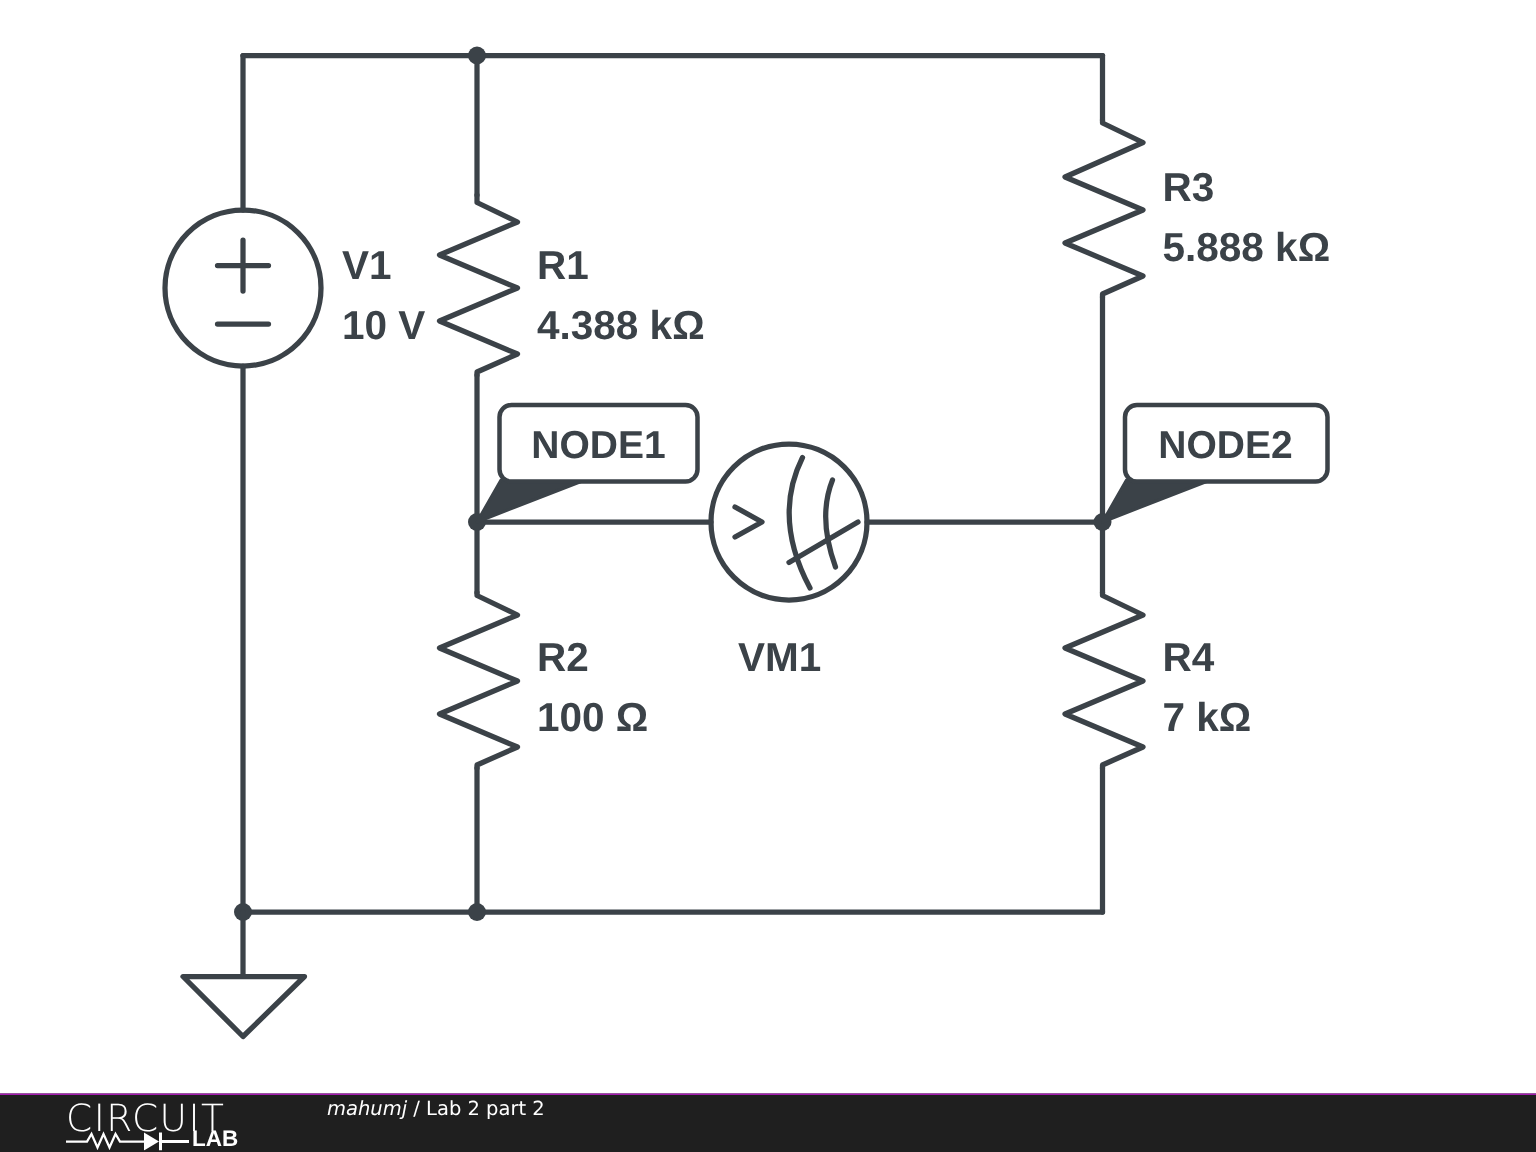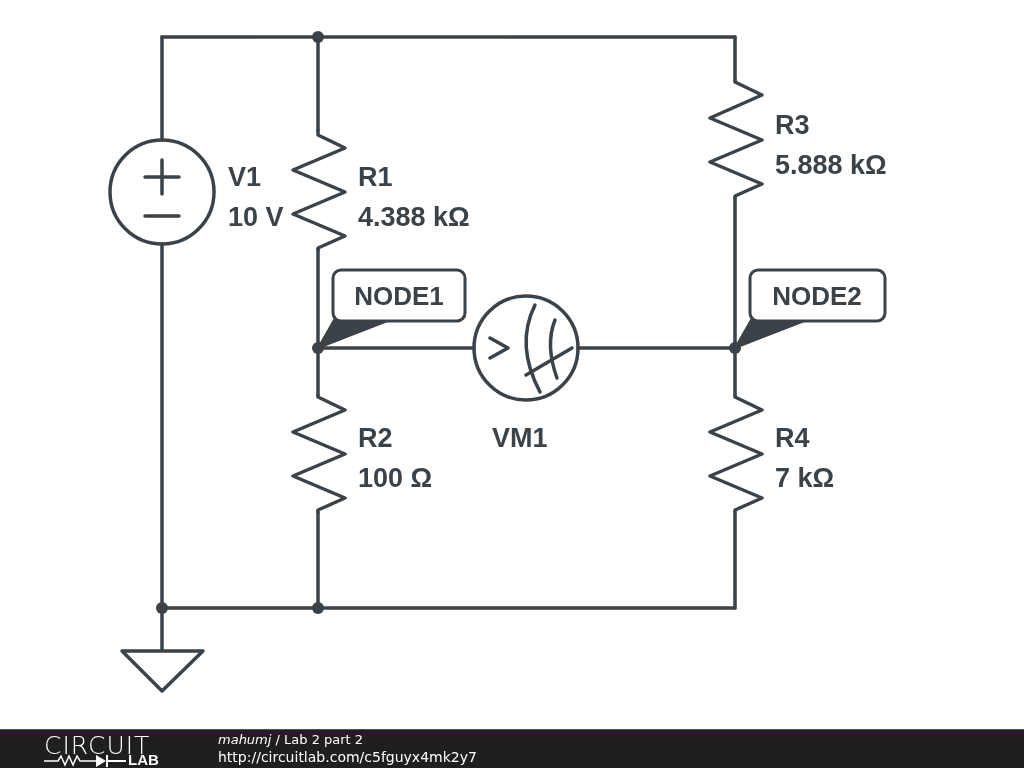--- a/index.html
+++ b/index.html
@@ -104,7 +104,6 @@
   <div class="ftitle">
     <span class="user">mahumj</span><span> / </span><span class="name">Lab 2 part 2</span>
   </div>
-  <div class="furl">http://circuitlab.com/c5fguyx4mk2y7</div>
 </div>
 
 </body></html>

